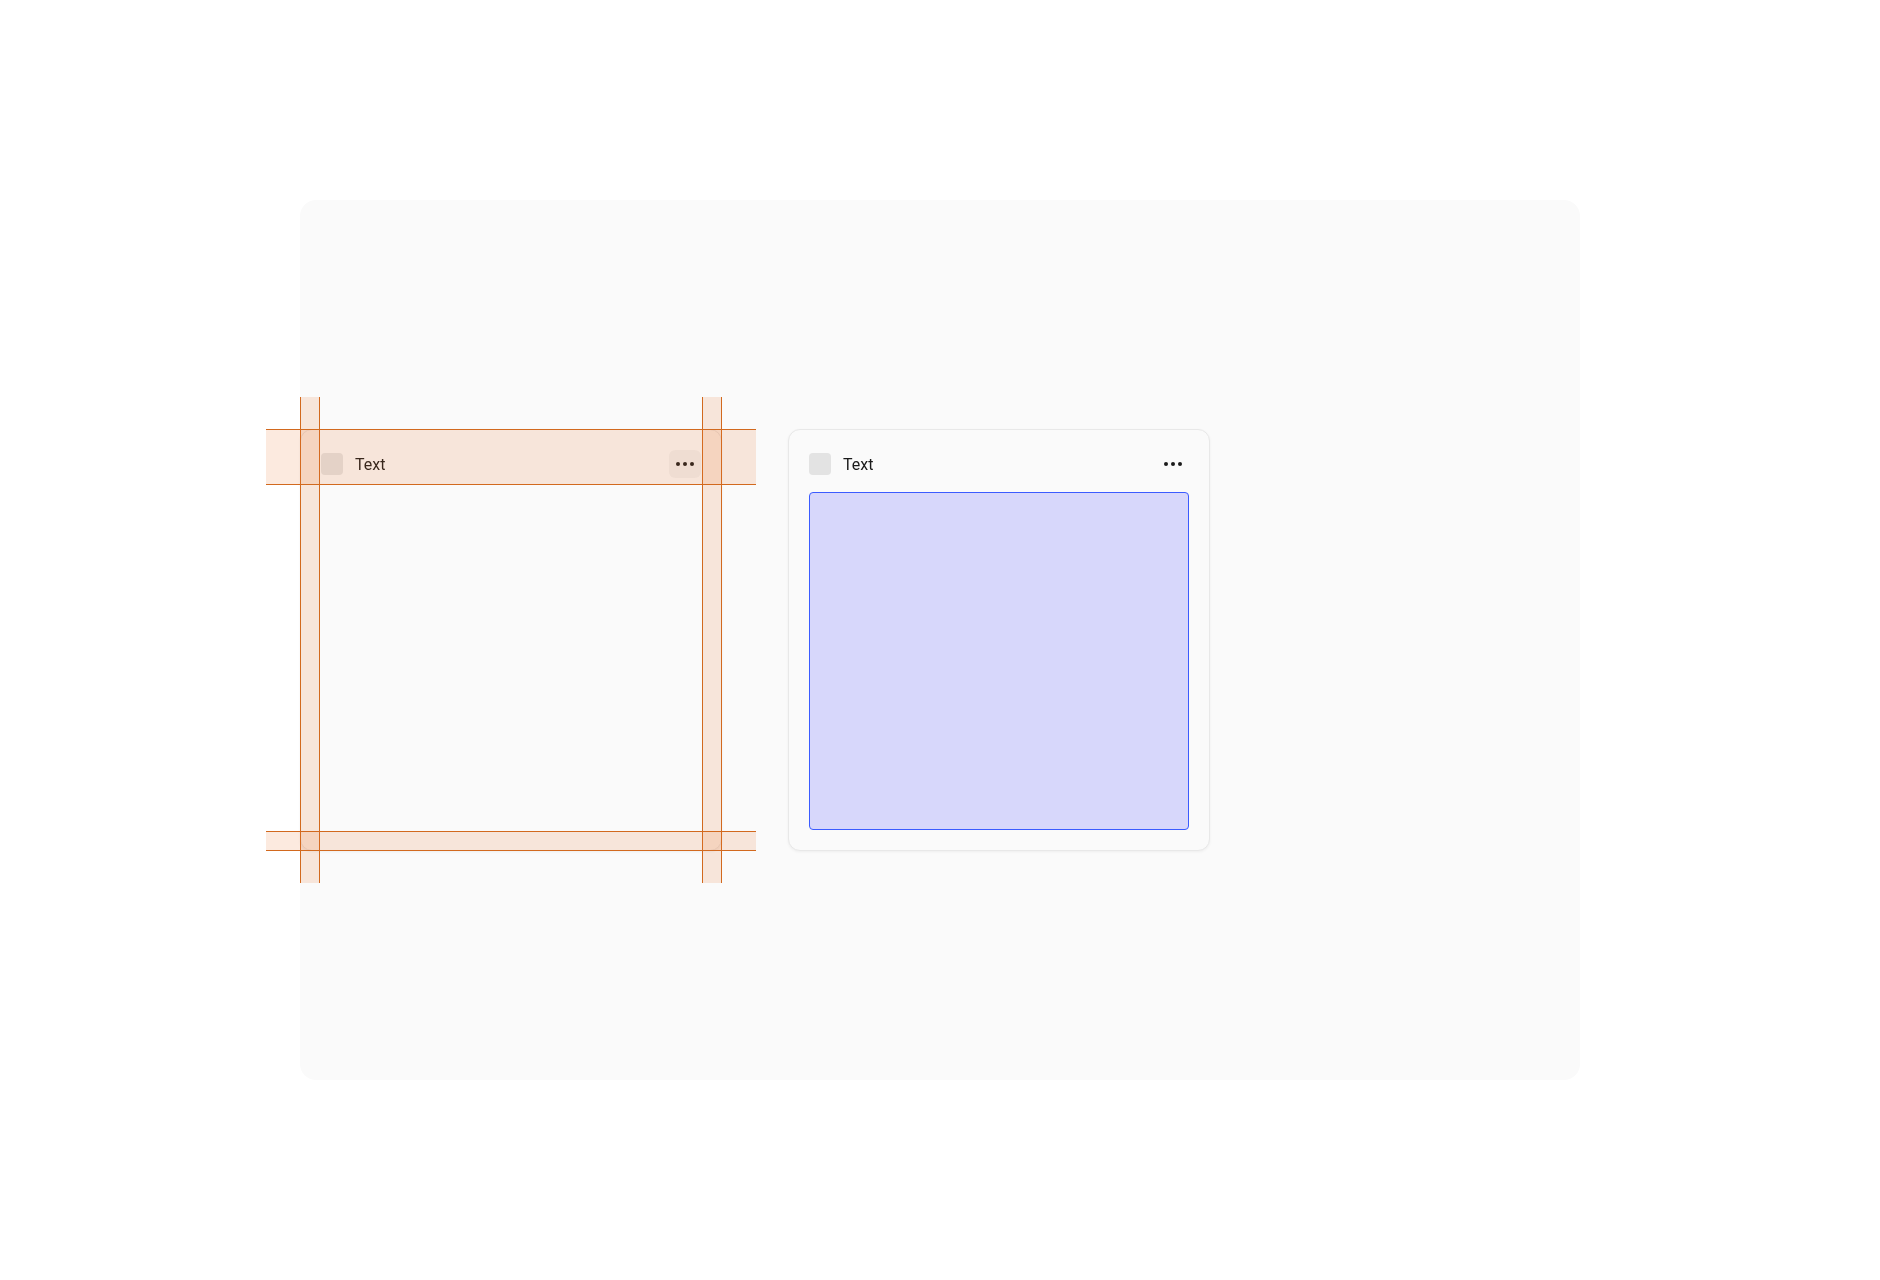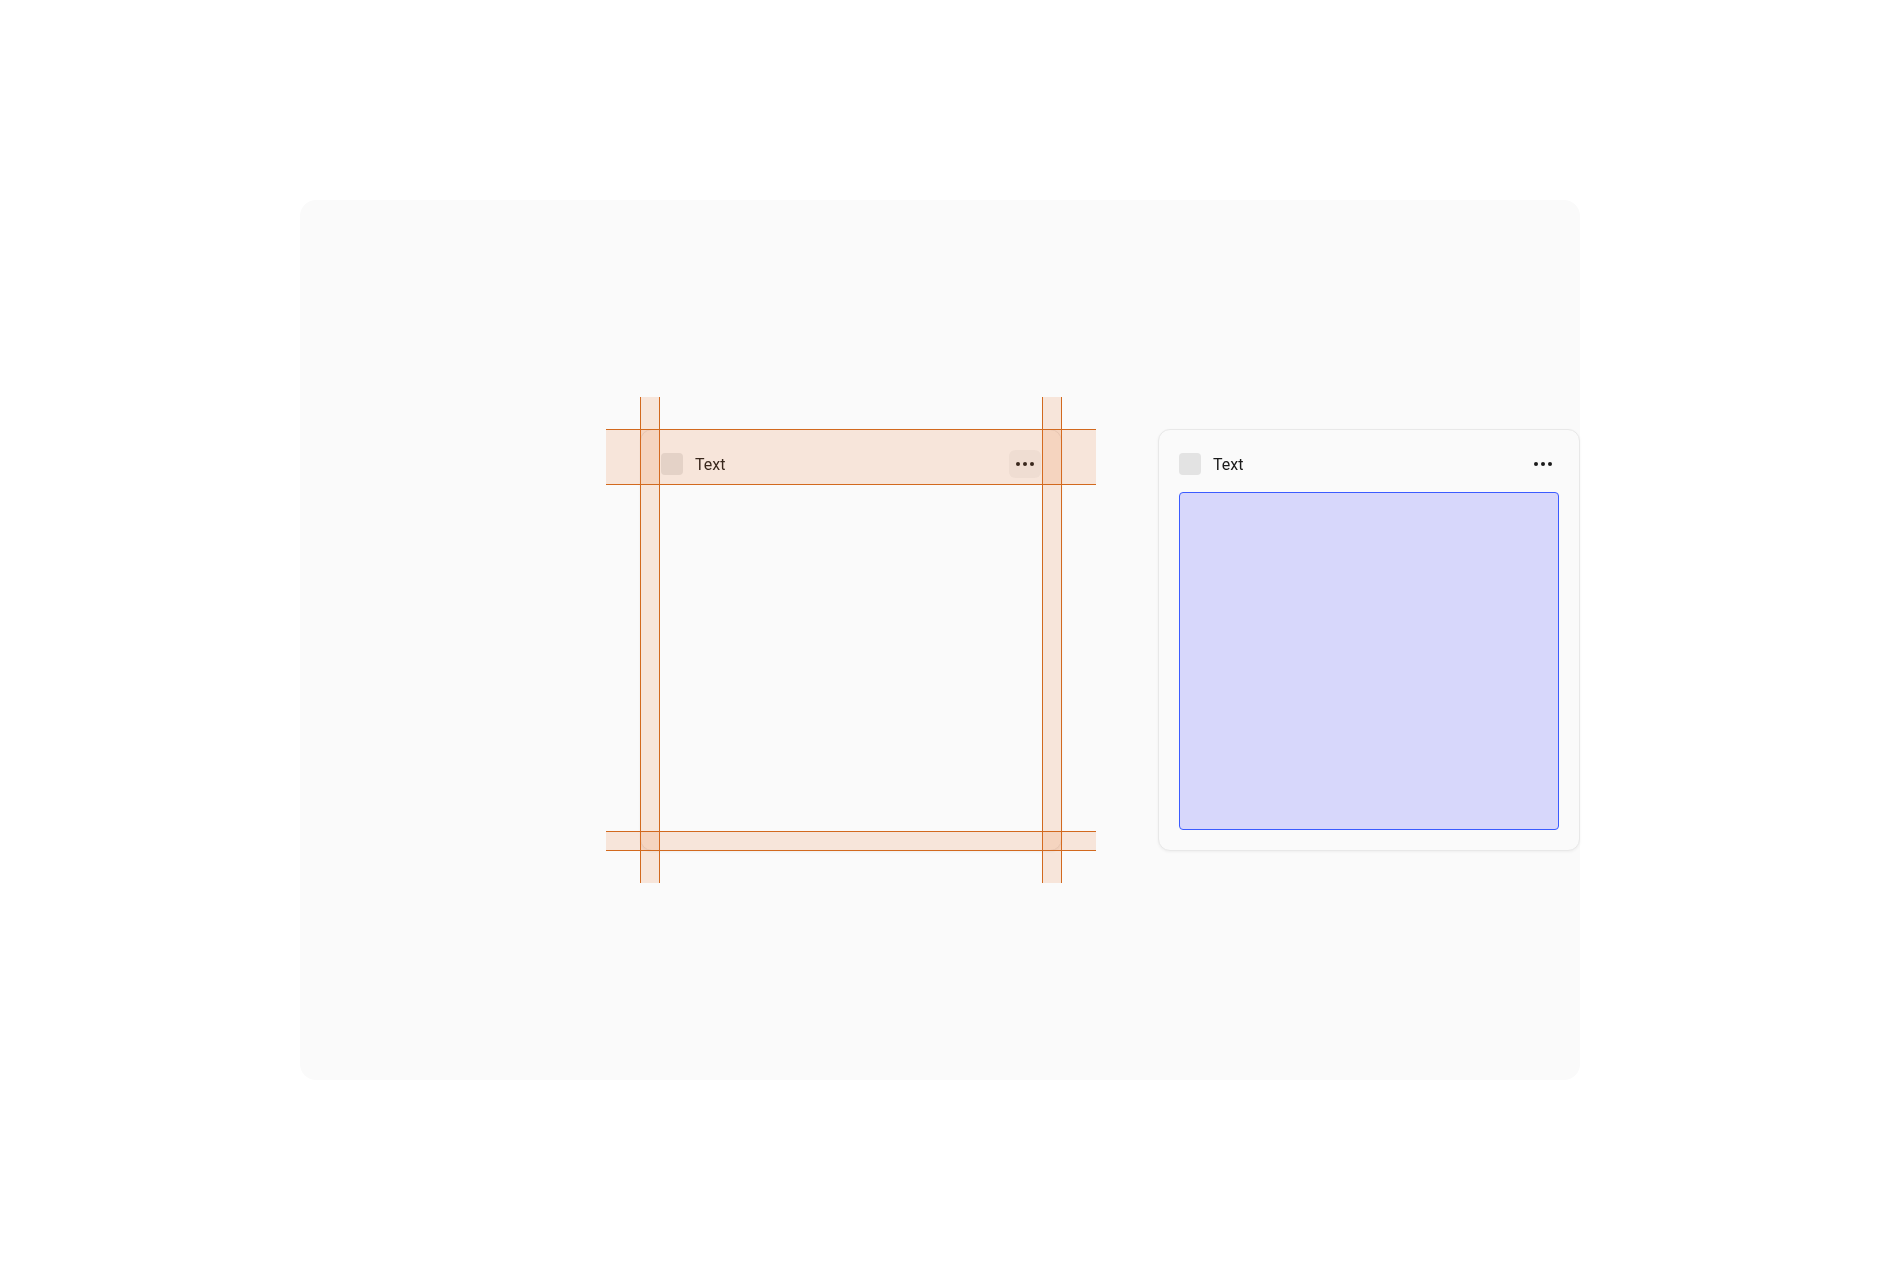--- a/index.html
+++ b/index.html
@@ -26,8 +26,8 @@
       position: relative;
       display: flex;
       align-items: center;
-      justify-content: flex-end;
-      gap: 96px;
+      justify-content: flex-start;
+      gap: 66px;
     }
     
     .card-wrapper {

